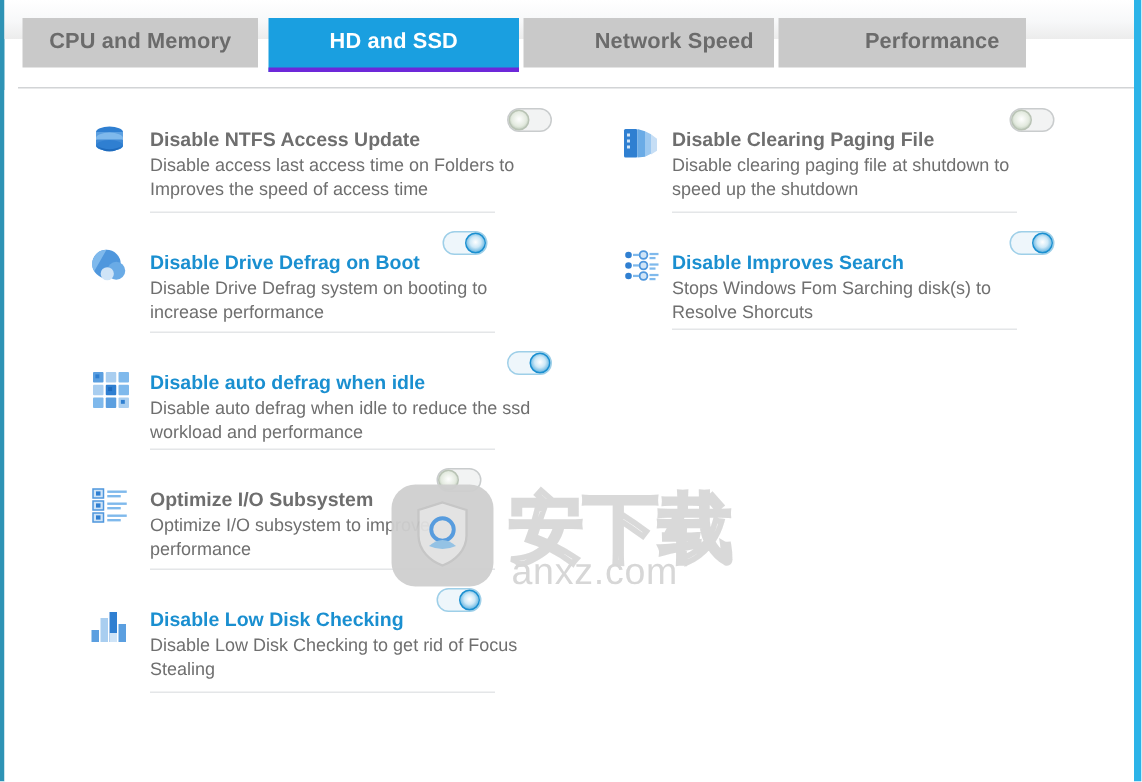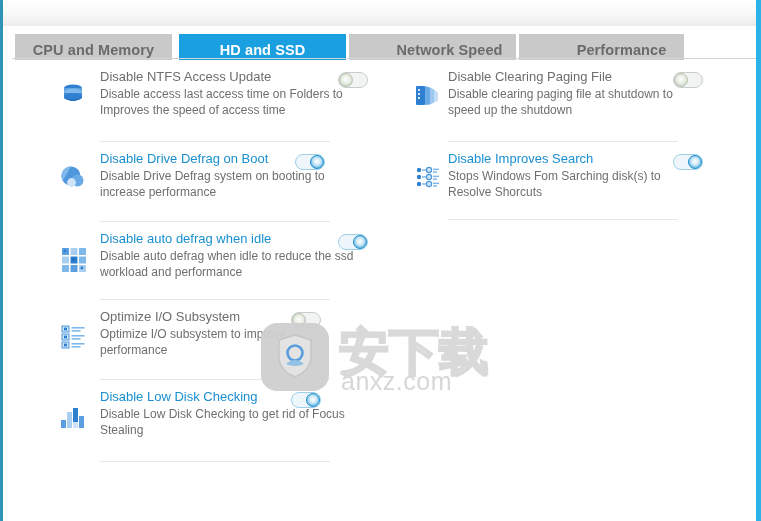--- a/index.html
+++ b/index.html
@@ -47,7 +47,7 @@
   #tab-strip {
     position: absolute;
     left: 3px;
-    top: 34px;
+    top: 12px;
     width: 758px;
     height: 34px;
   }

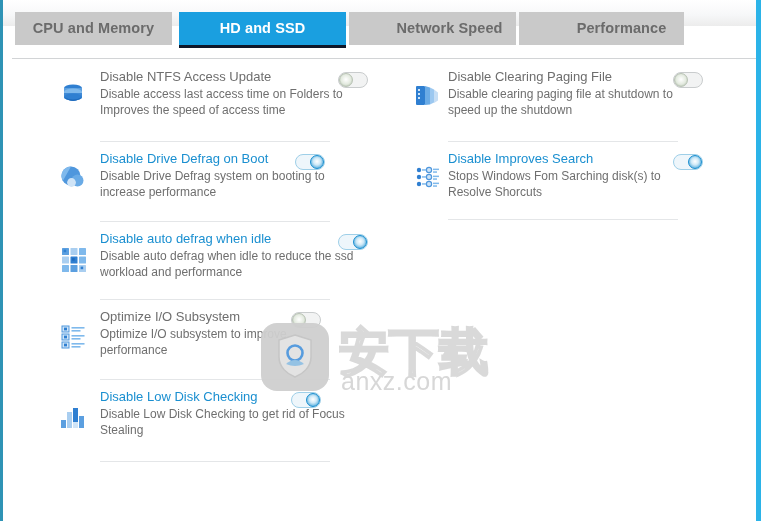--- a/index.html
+++ b/index.html
@@ -68,7 +68,7 @@
   .tab.active {
     background: #1a9fe0;
     color: #ffffff;
-    border-bottom: 3px solid #0f172a;
+    border-bottom: 3px solid #6d28d9;
     height: 36px;
     line-height: 33px;
   }

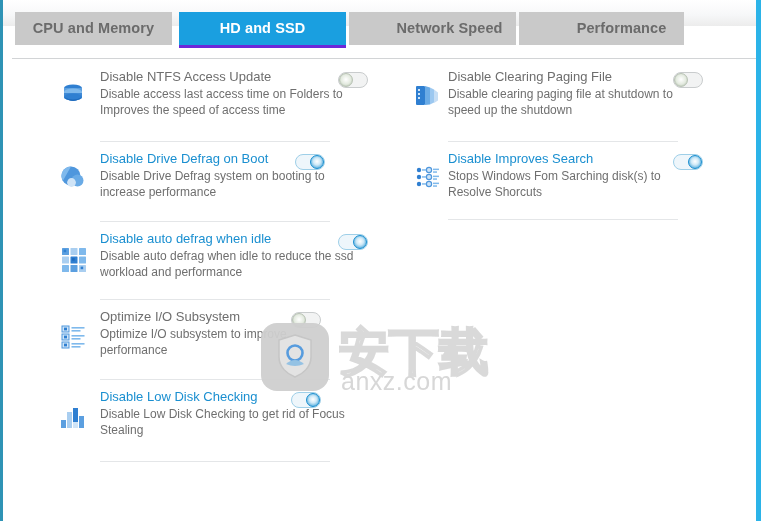--- a/index.html
+++ b/index.html
@@ -142,10 +142,10 @@
 
   .row-title {
     font-size: 13px;
-    font-weight: normal;
+    font-weight: bold;
     color: #6e6e6e;
     line-height: 17px;
-    margin: 0 0 2px 0;
+    margin: 16px 0 2px 0;
     display: inline-block;
     vertical-align: middle;
   }

